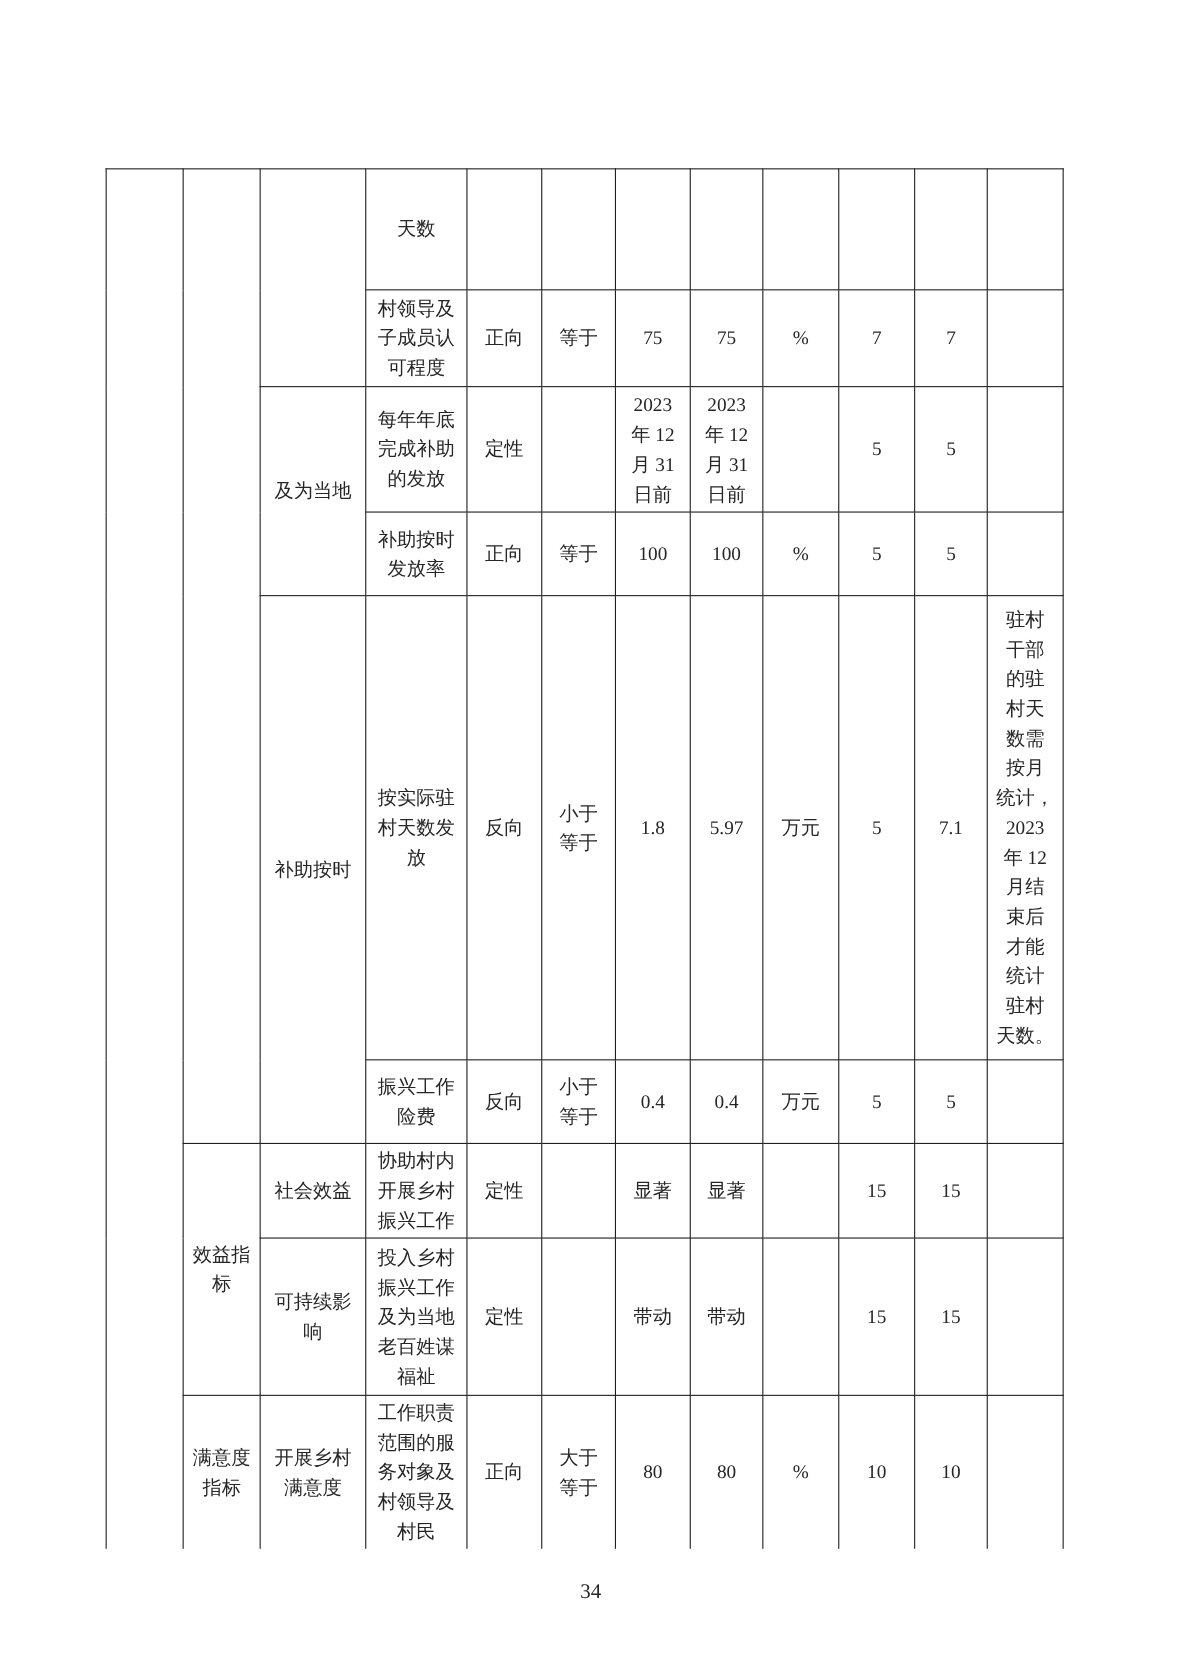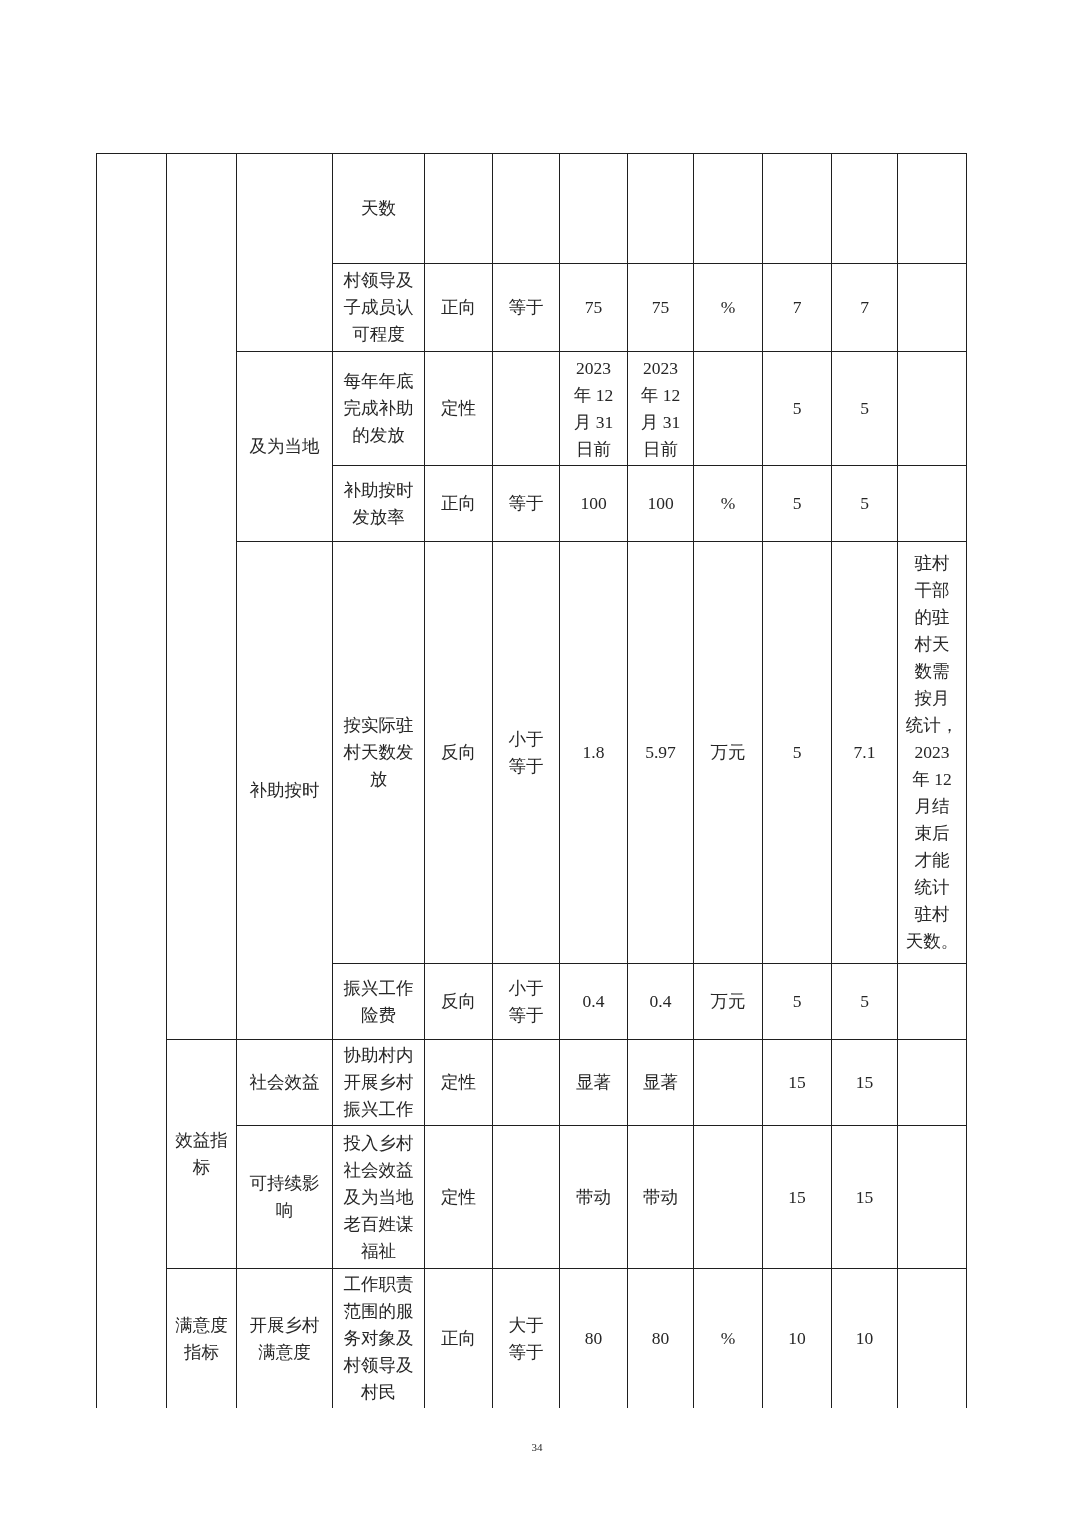--- a/index.html
+++ b/index.html
@@ -195,7 +195,7 @@
       <td>可持续影
 响</td>
       <td>投入乡村
-社会效益
+振兴工作
 及为当地
 老百姓谋
 福祉</td>

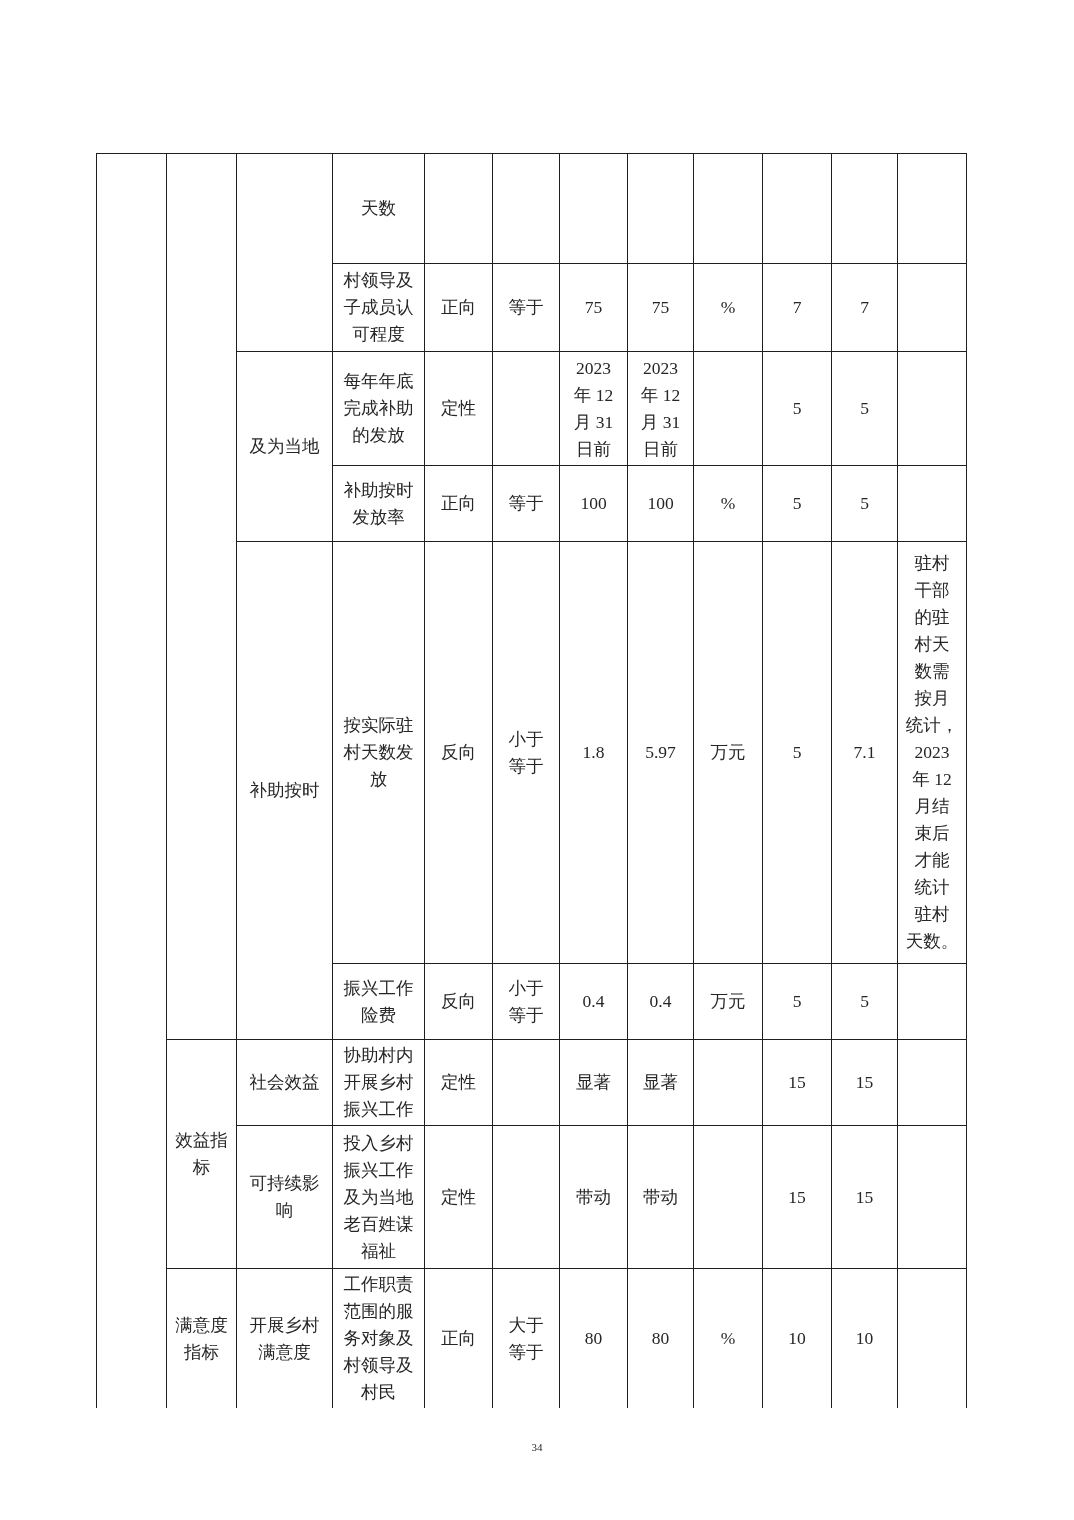--- a/index.html
+++ b/index.html
@@ -40,7 +40,7 @@
     left: 0; top: 1410px;
     width: 1074px;
     text-align: center;
-    font-size: 11px;
+    font-size: 19px;
     line-height: 27px;
     color: #262626;
   }

